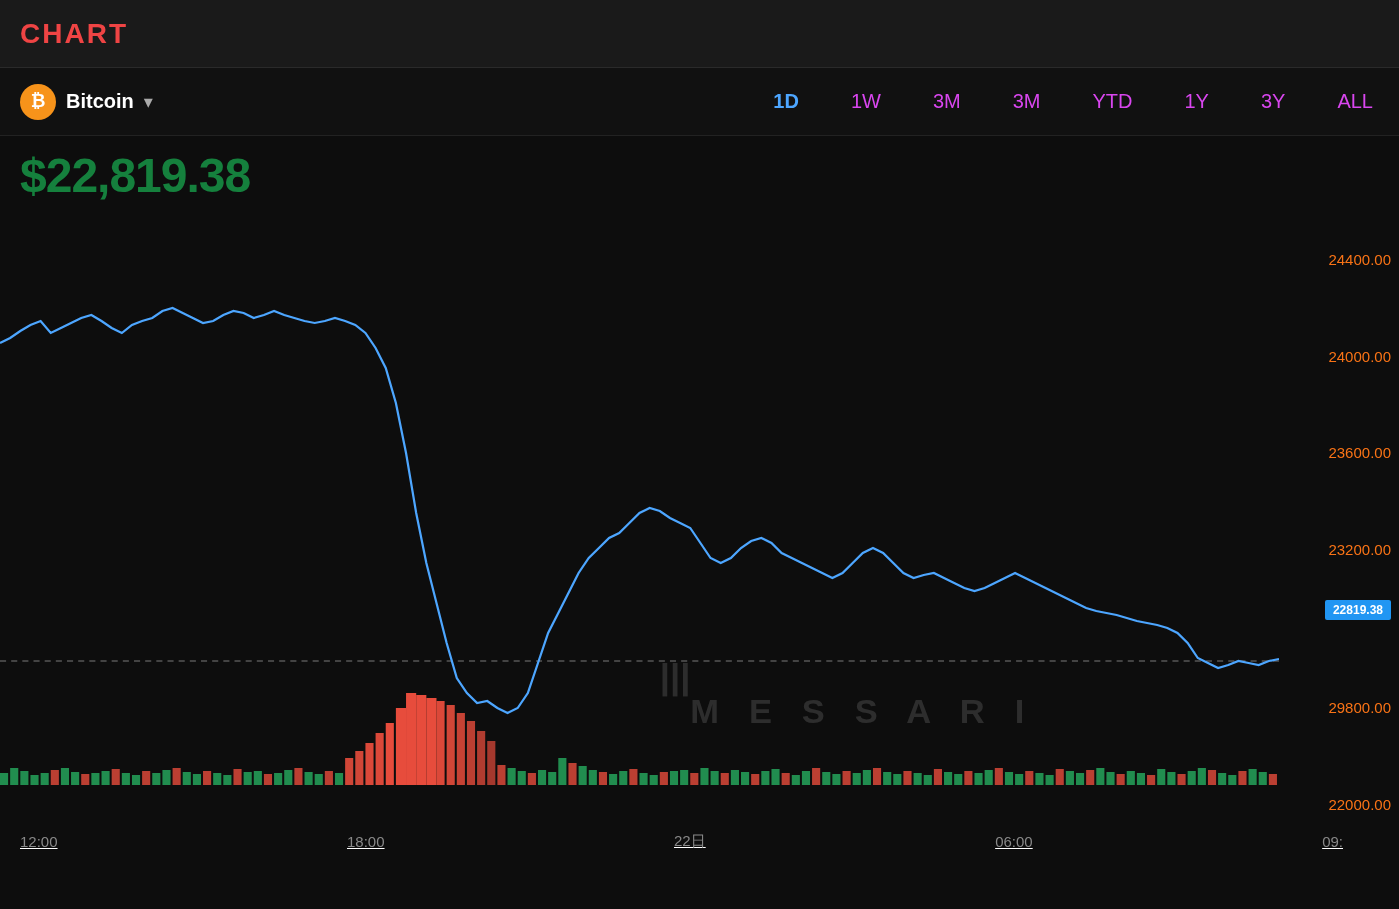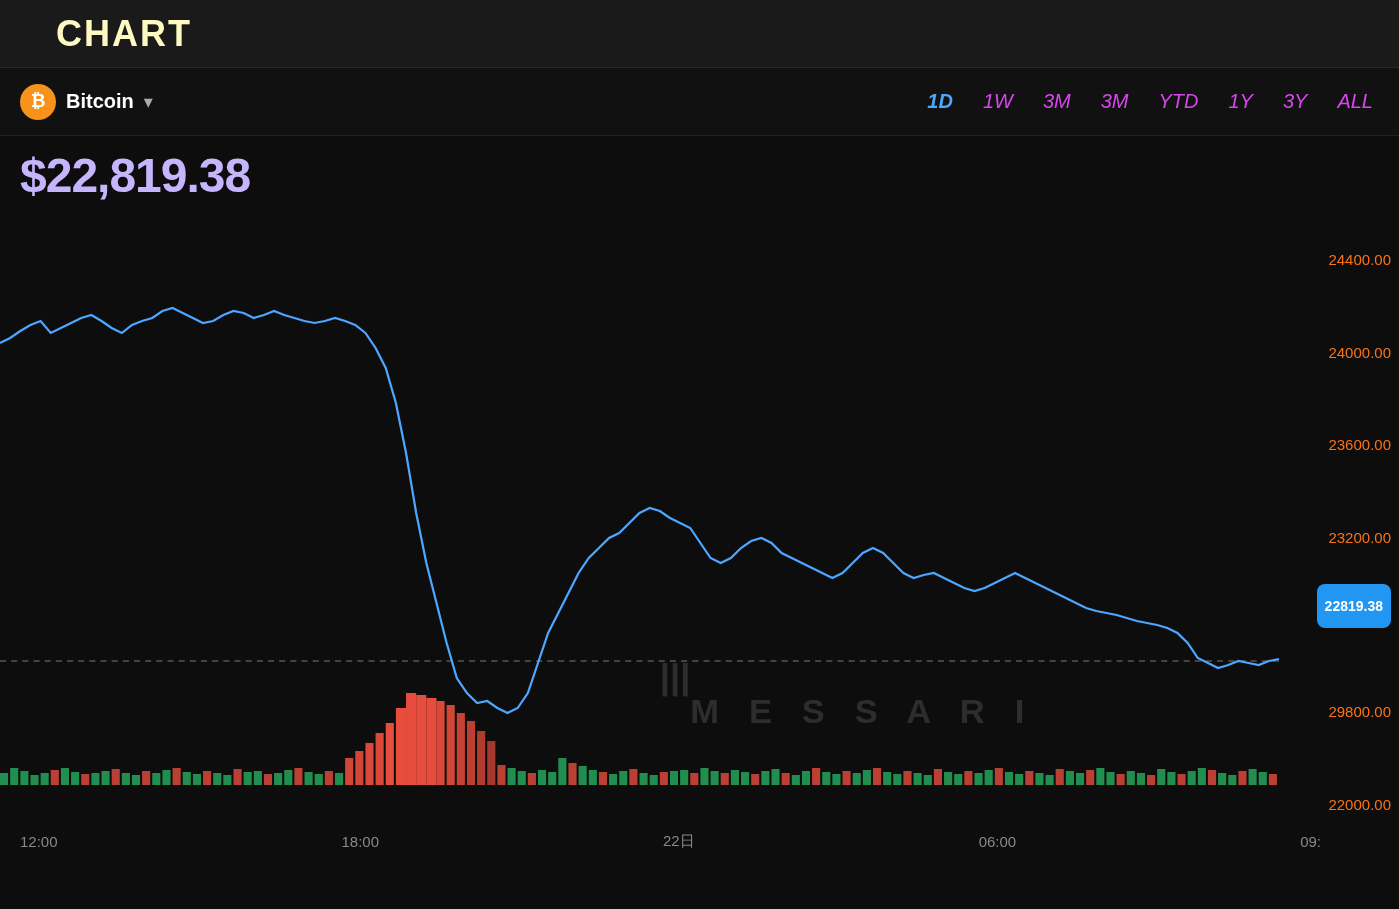--- a/index.html
+++ b/index.html
@@ -22,11 +22,10 @@
       border-bottom: 1px solid #2a2a2a;
     }
     .top-bar-title {
-      font-size: 36px;
-      font-weight: bold;
-      color: #fef9c3;
+      font-size: 28px;
+      font-weight: bold;
+      color: #ef4444;
       letter-spacing: 2px;
-      margin-left: 36px;
     }
 
     

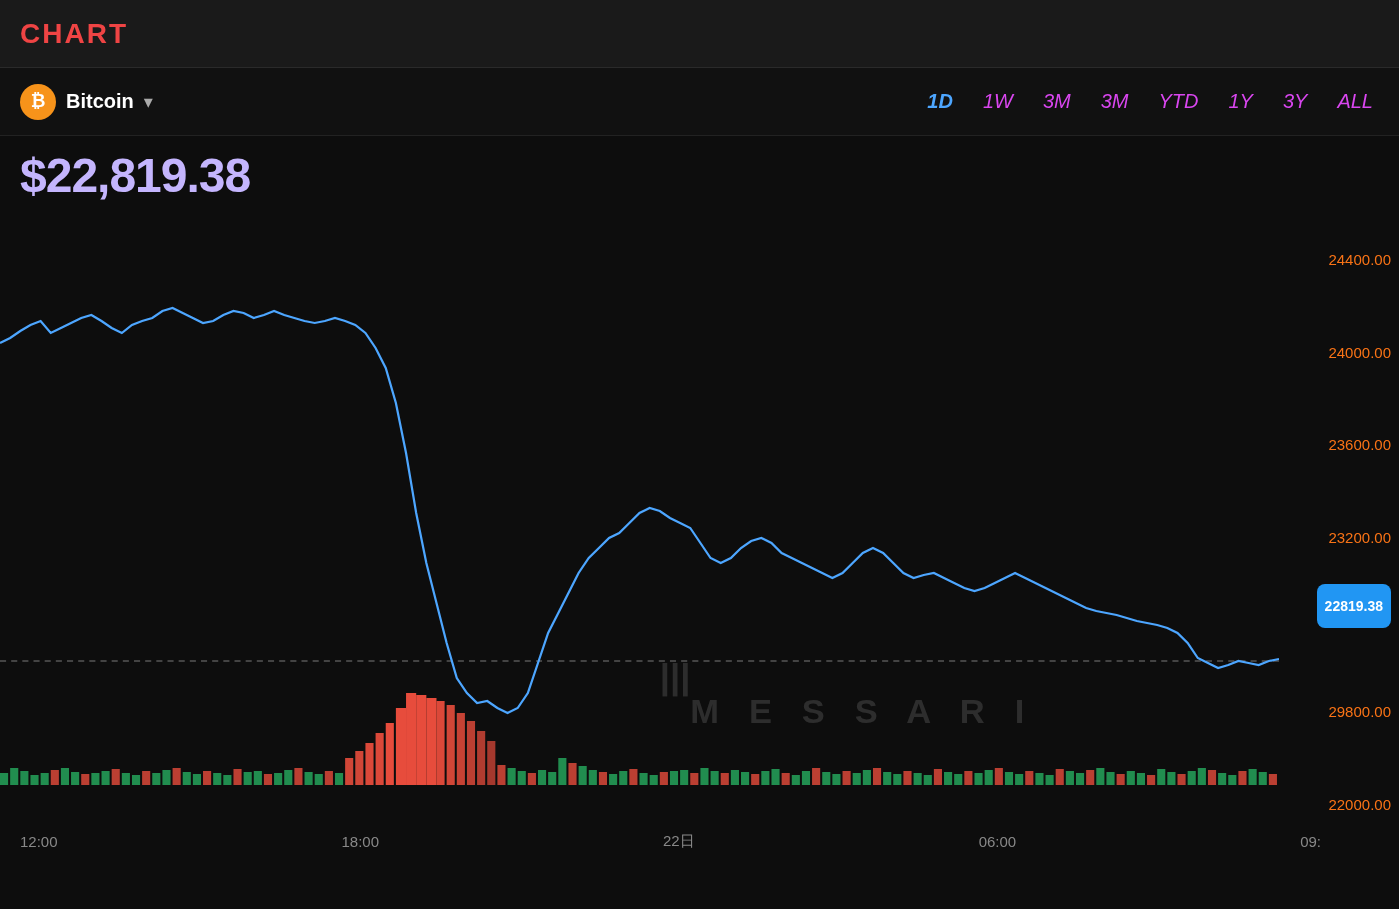--- a/index.html
+++ b/index.html
@@ -68,9 +68,8 @@
 
     .time-buttons {
       display: flex;
-      gap: 18px;
+      gap: 40px;
       align-items: flex-end;
-      font-style: italic;
     }
     .time-btn {
       font-size: 20px;

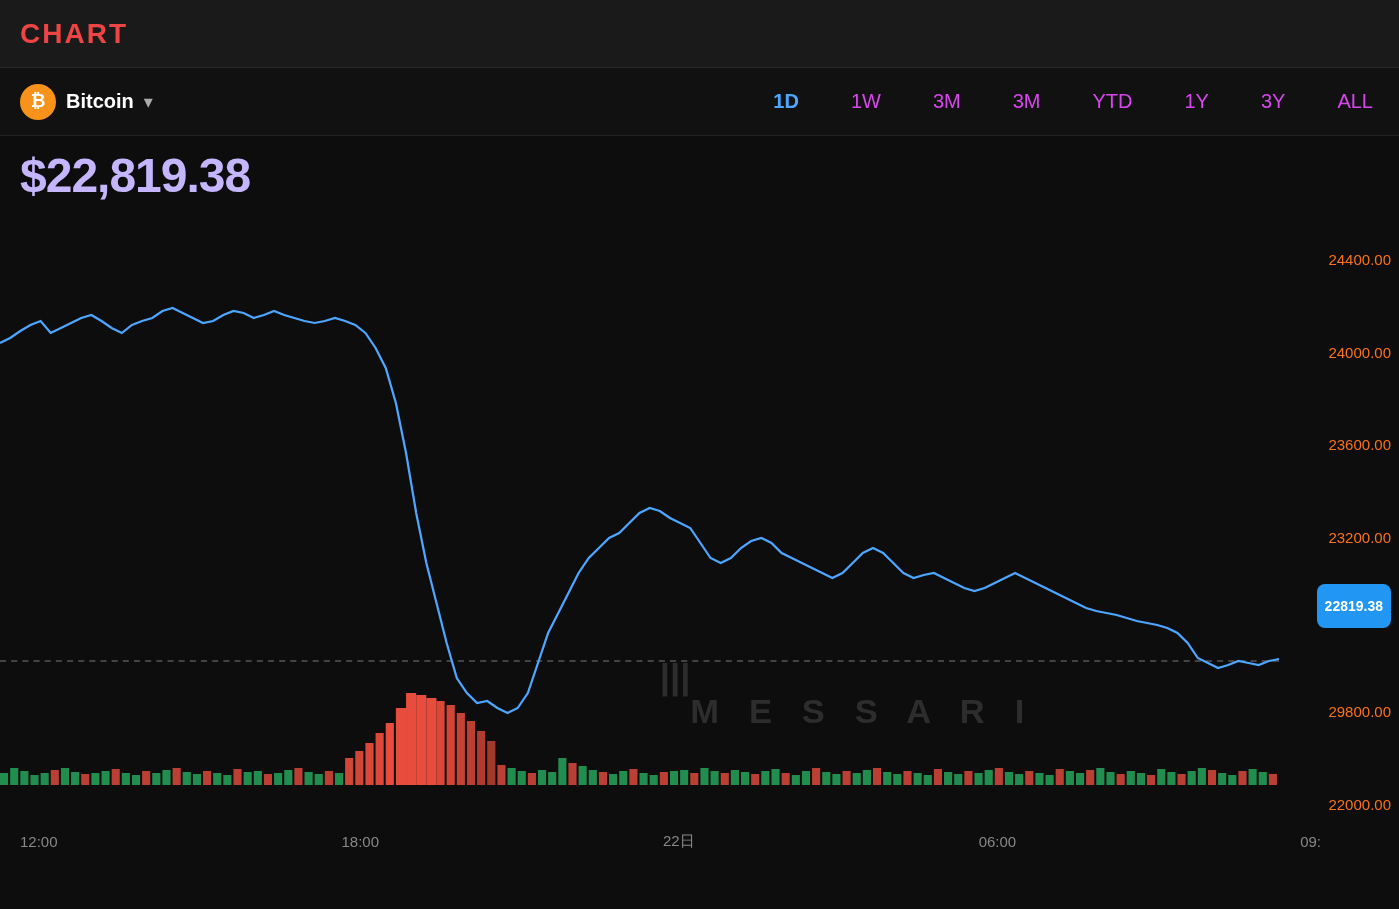--- a/index.html
+++ b/index.html
@@ -91,7 +91,7 @@
     .current-price {
       font-size: 48px;
       font-weight: bold;
-      color: #c4b5fd;
+      color: #15803d;
       letter-spacing: -1px;
     }
 

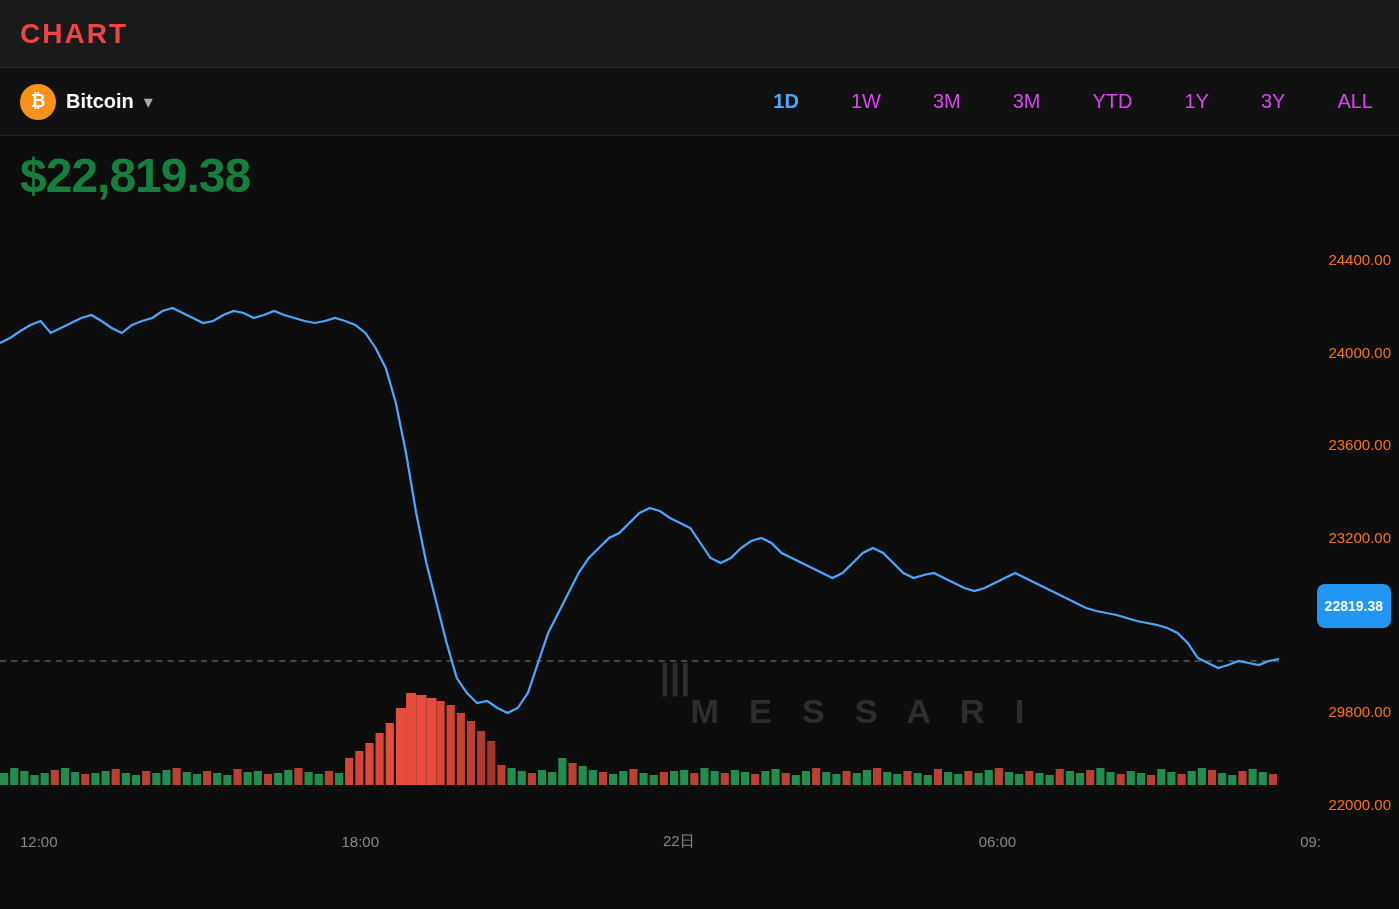--- a/index.html
+++ b/index.html
@@ -123,9 +123,9 @@
     .current-price-label {
       background: #2196f3;
       color: #fff;
-      font-size: 14px;
-      padding: 14px 8px;
-      border-radius: 8px;
+      font-size: 12px;
+      padding: 3px 8px;
+      border-radius: 2px;
       position: absolute;
       right: 0;
       font-weight: bold;

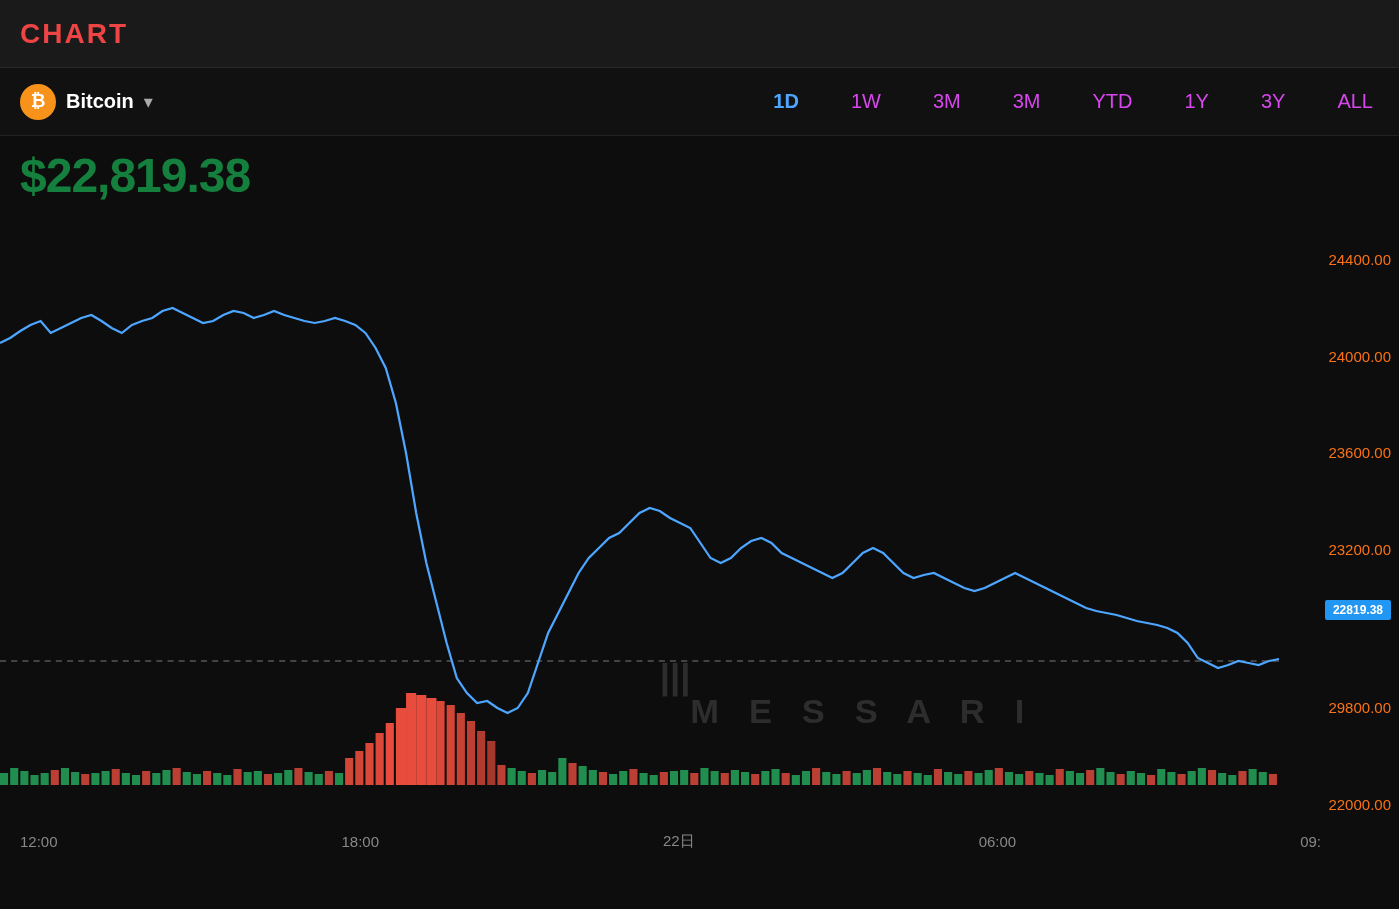--- a/index.html
+++ b/index.html
@@ -456,7 +456,7 @@
   </div>
 </div>
 
-<div class="x-axis" style="padding-right: 78px; background:#0d0d0d;">
+<div class="x-axis" style="padding-right: 56px; background:#0d0d0d;text-decoration:underline;">
   <span class="x-label">12:00</span>
   <span class="x-label">18:00</span>
   <span class="x-label">22日</span>

